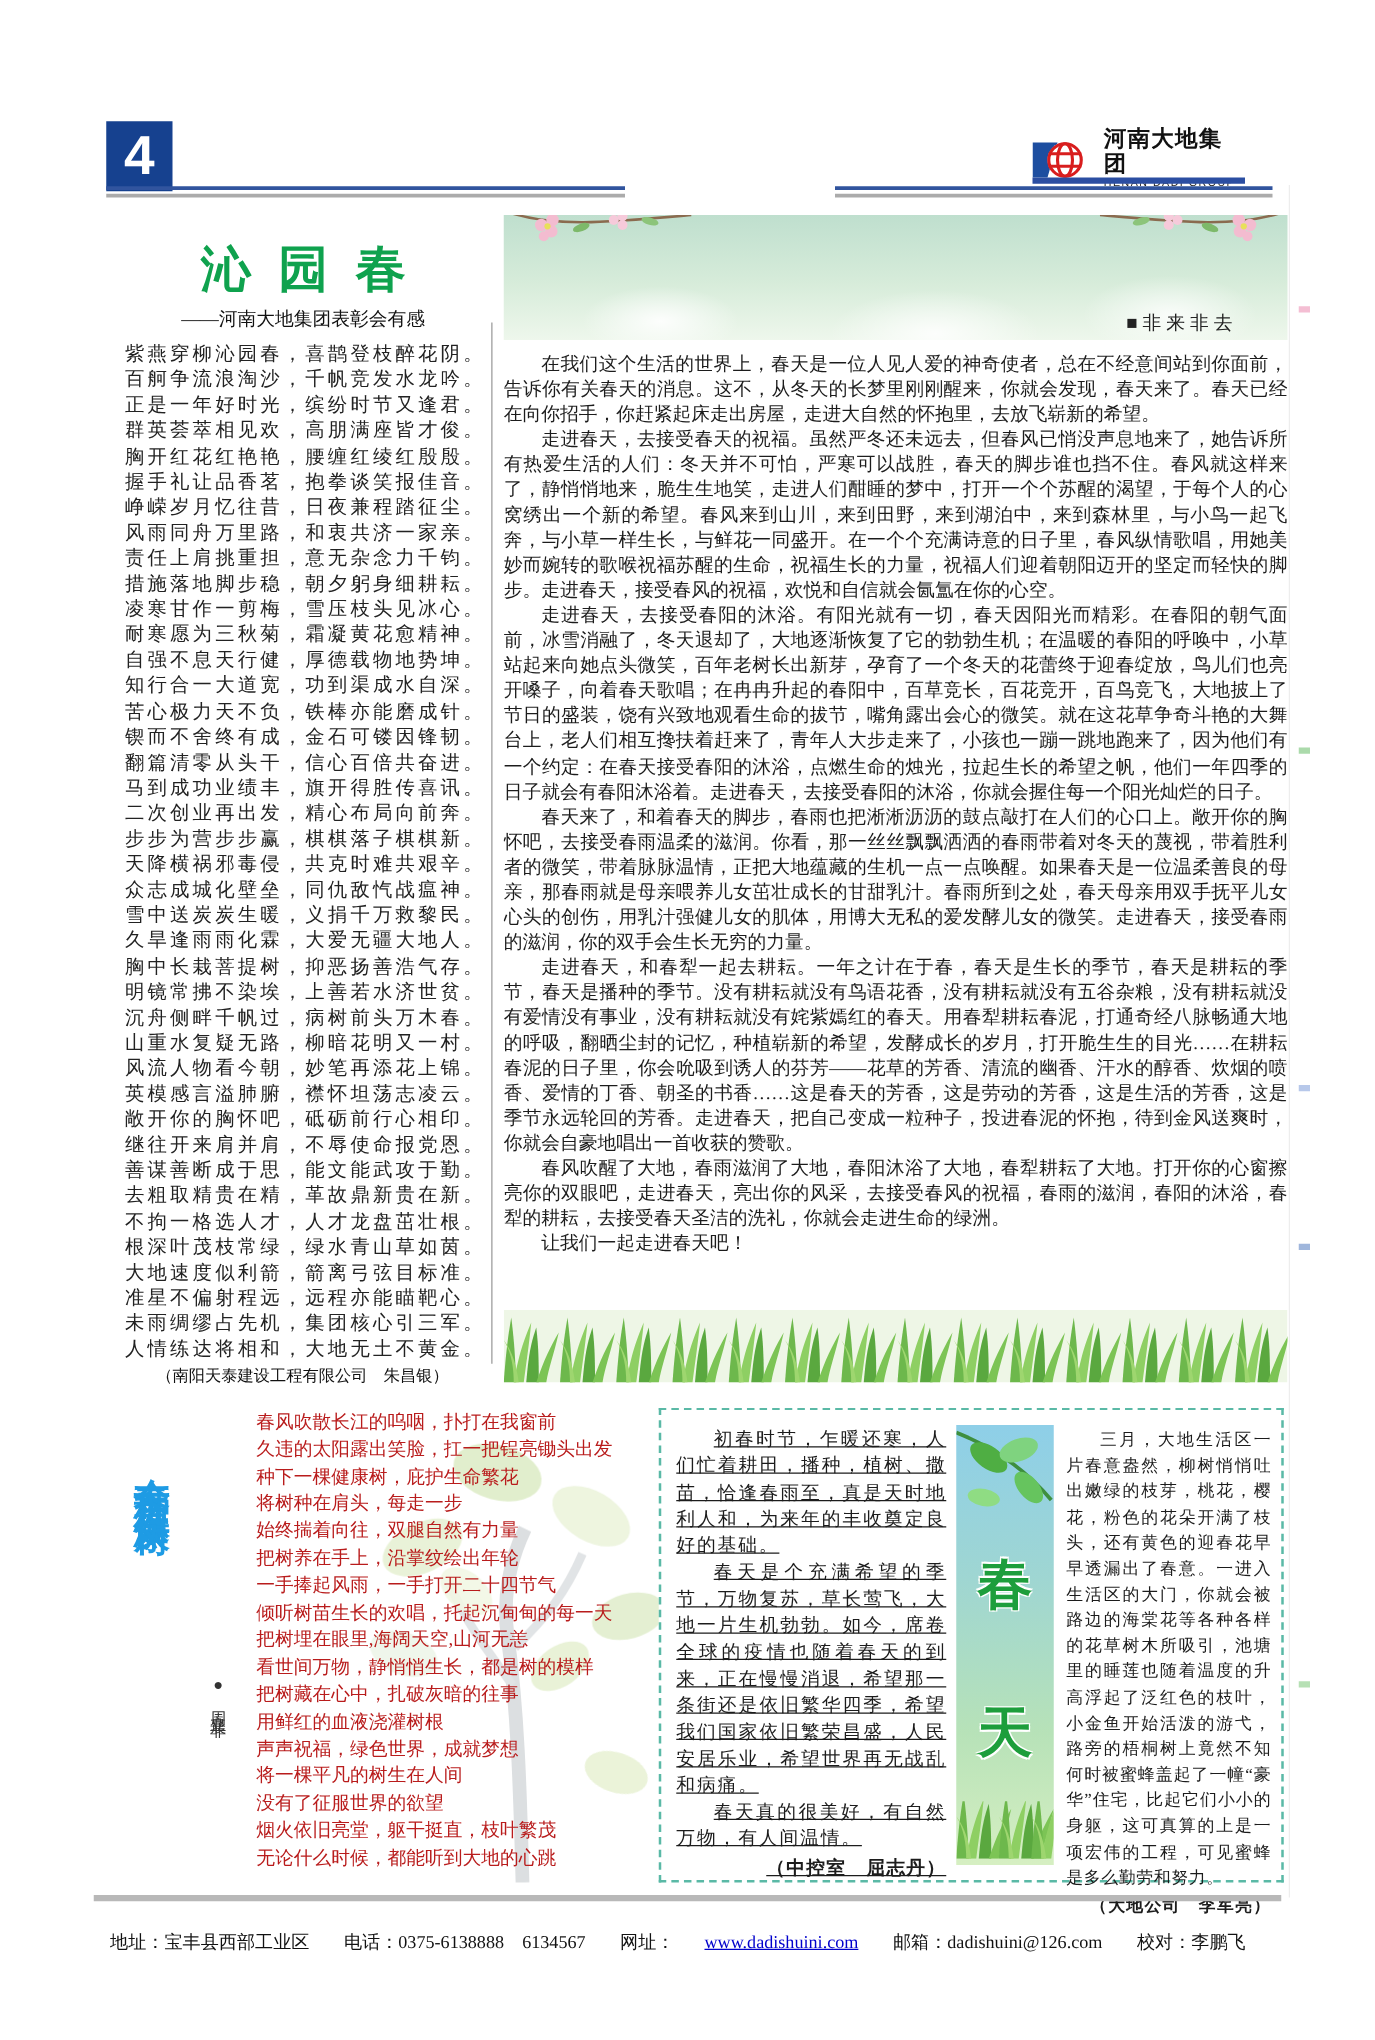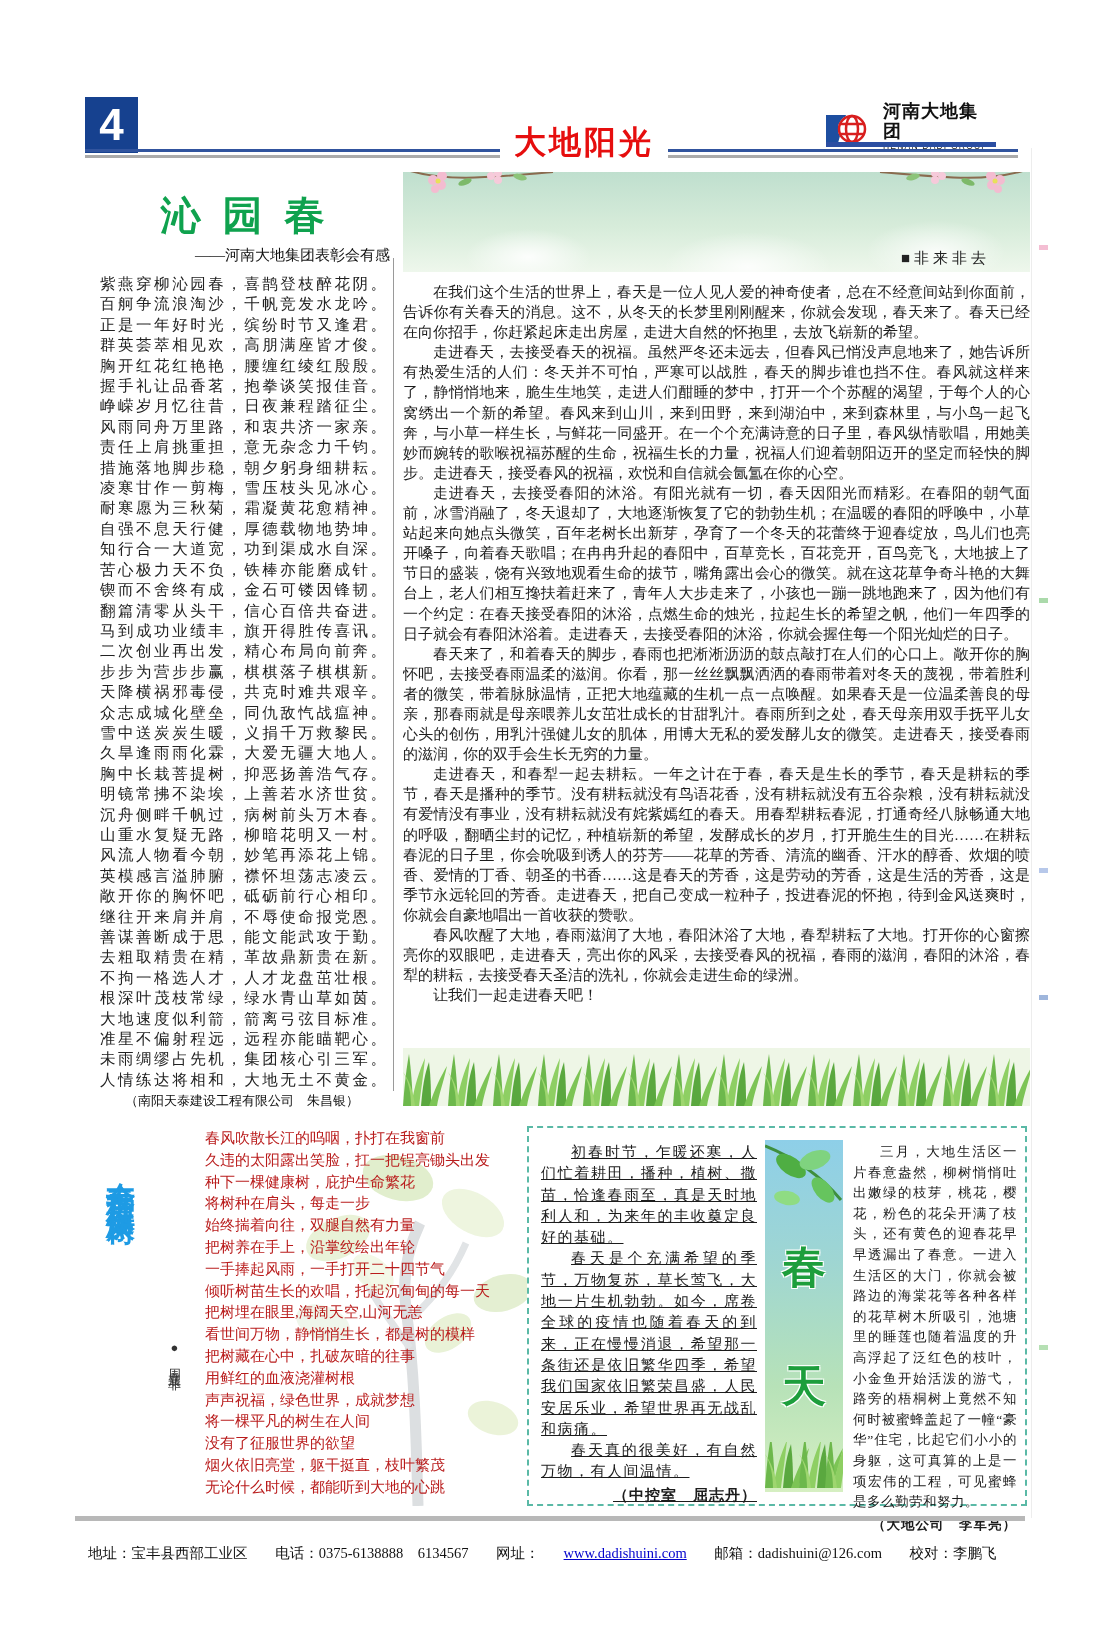--- a/index.html
+++ b/index.html
@@ -95,7 +95,6 @@
   <div class="hline-gray" style="left:85px;width:415px;" data-name="header-rule-gray-left"></div>
   <div class="hline-blue" style="left:668px;width:350px;" data-name="header-rule-blue-right"></div>
   <div class="hline-gray" style="left:668px;width:350px;" data-name="header-rule-gray-right"></div>
-  <div class="section-title" data-name="section-title">大地阳光</div>
 
   <div class="logo" data-name="henan-dadi-logo">
     <span data-name="henan-dadi-logo-icon">

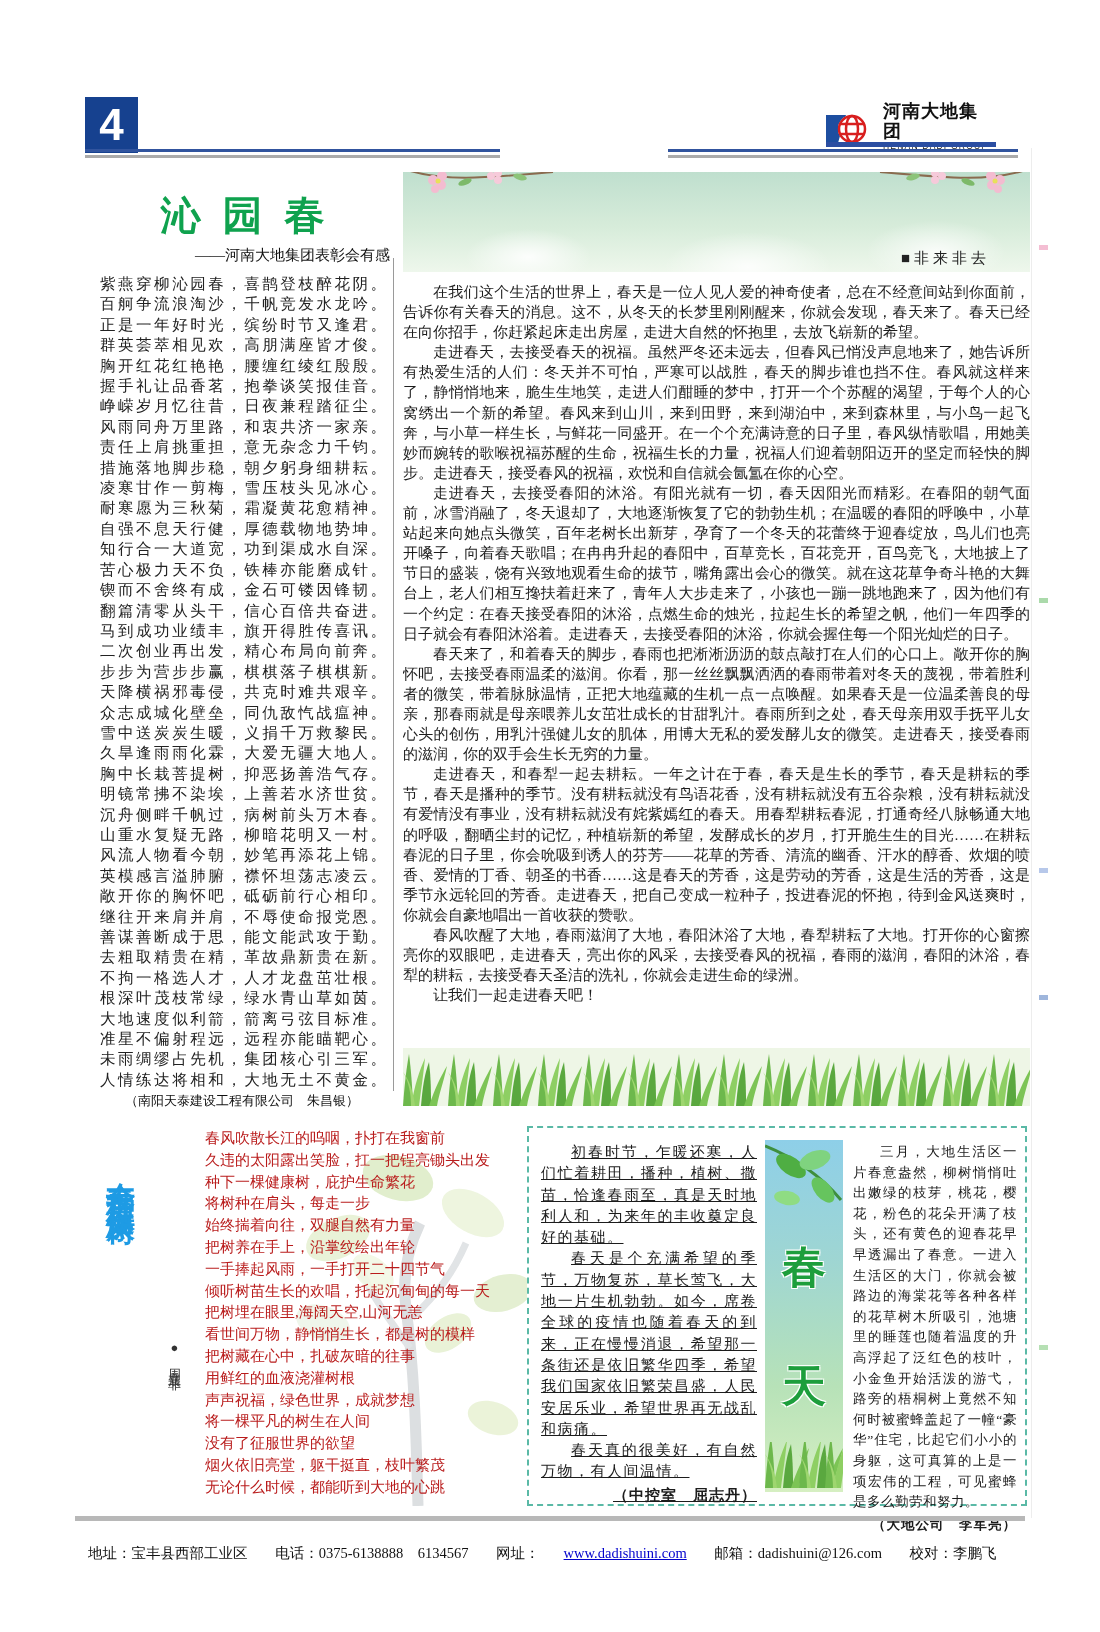--- a/index.html
+++ b/index.html
@@ -24,7 +24,7 @@
   
   .qyc-title{position:absolute;left:95px;top:188px;width:295px;text-align:center;
              font-size:40px;font-weight:bold;color:#0fa24e;letter-spacing:22px;text-indent:22px;}
-  .qyc-subtitle{position:absolute;left:95px;top:246px;width:295px;text-align:right;font-size:15px;color:#111;}
+  .qyc-subtitle{position:absolute;left:95px;top:246px;width:295px;text-align:center;font-size:15px;color:#111;}
   .vdivider{position:absolute;left:393px;top:258px;width:1px;height:833px;background:#9a9a9a;}
   .poem{position:absolute;left:100px;top:274px;width:286px;font-size:15.5px;color:#222;}
   .poem .poem-line{height:20.42px;line-height:20.42px;text-align:justify;text-align-last:justify;white-space:nowrap;}

